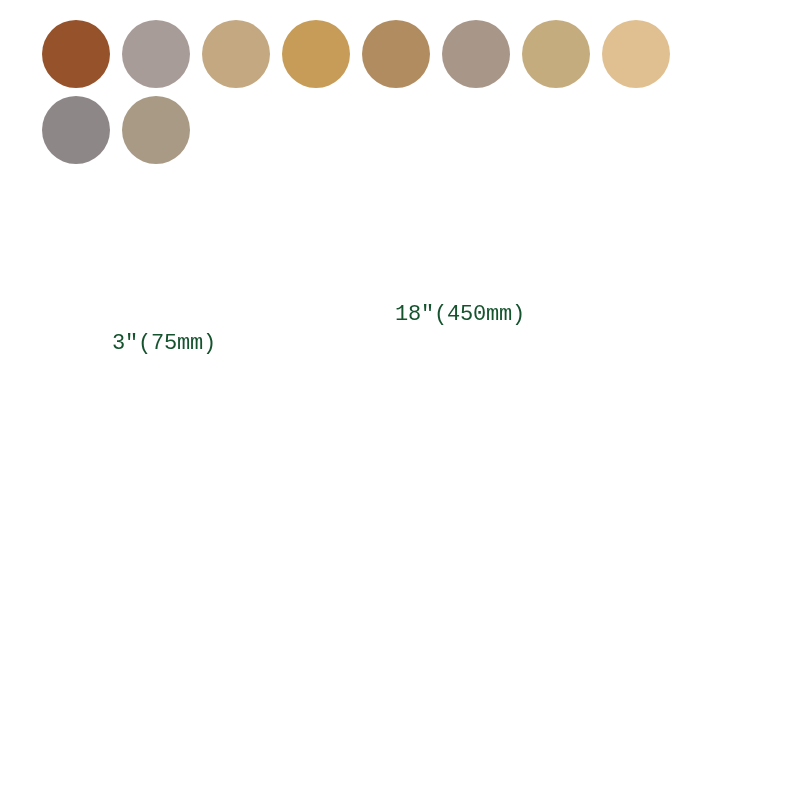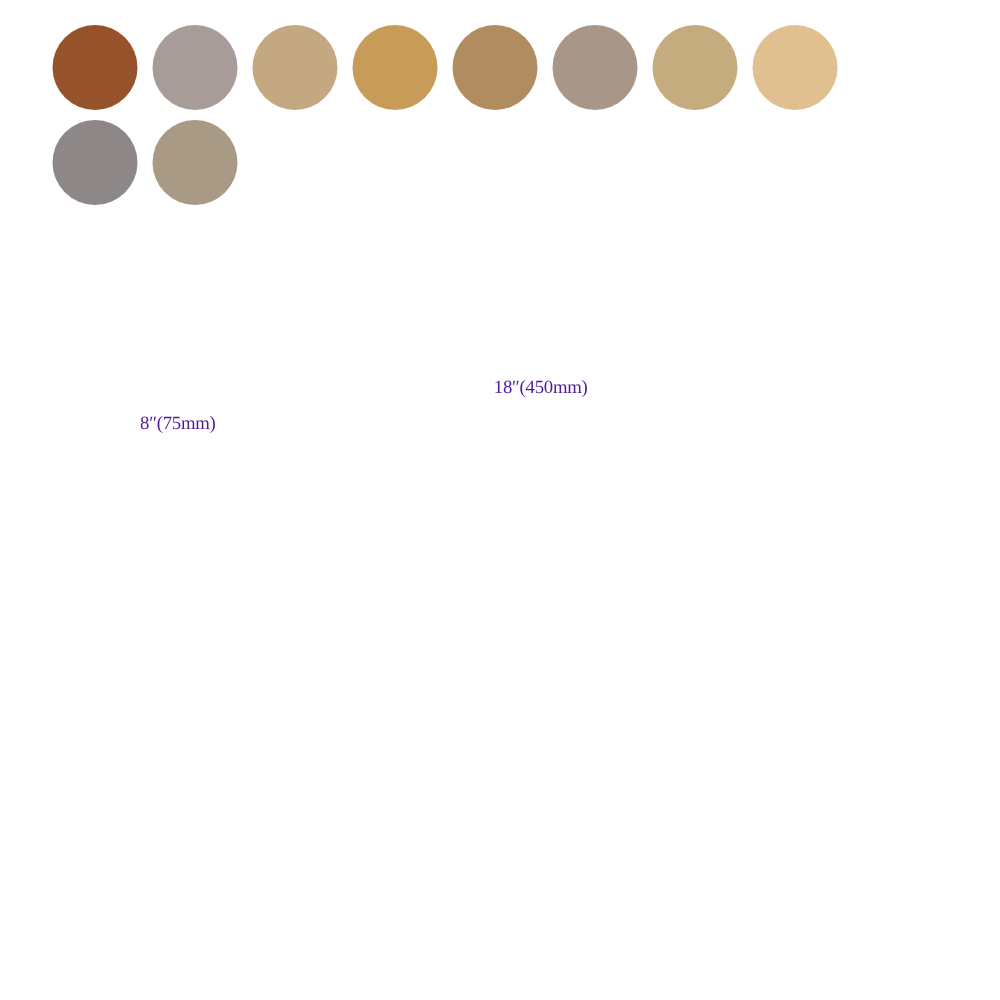--- a/index.html
+++ b/index.html
@@ -60,9 +60,9 @@
   }
   .dim-label {
     position: absolute;
-    font-family: Liberation Serif, serif;
-    font-size: 15px;
-    color: #4c1d95;
+    font-family: Liberation Mono, monospace;
+    font-size: 22px;
+    color: #14532d;
     white-space: nowrap;
     letter-spacing: -0.2px;
   }

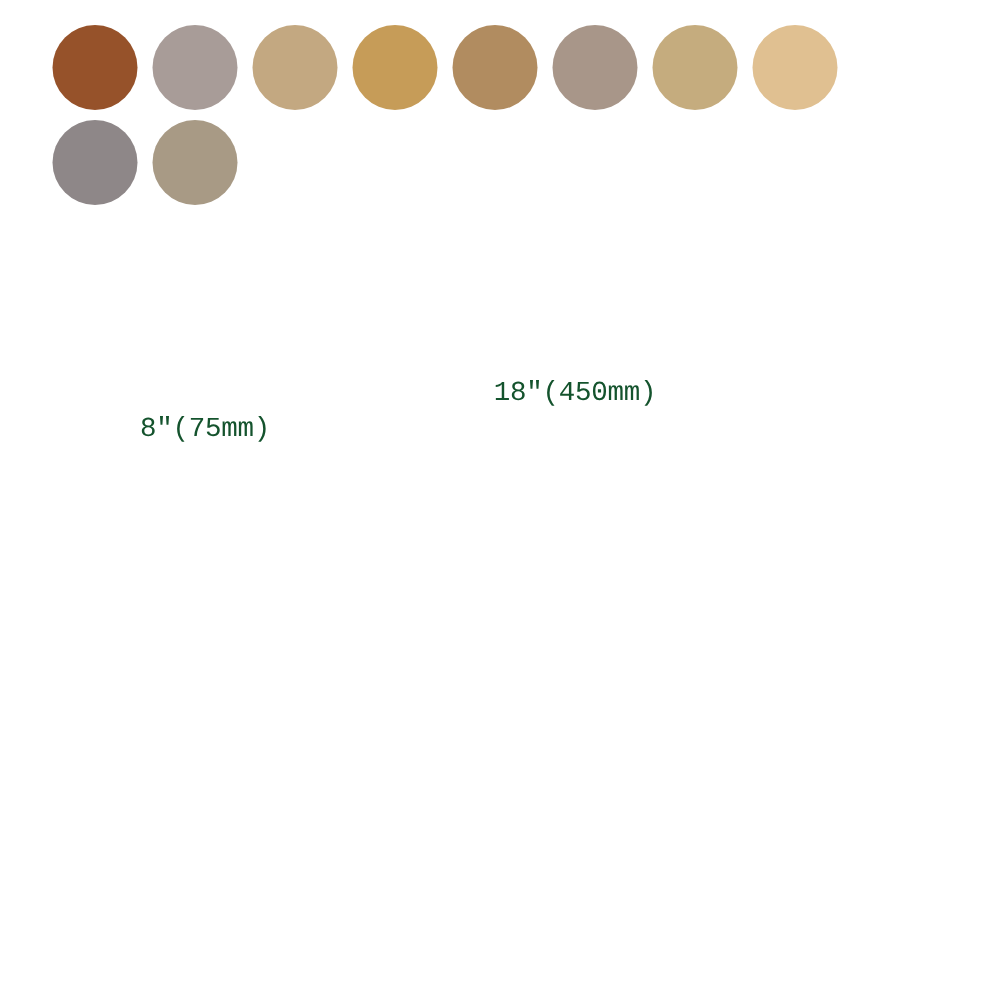--- a/index.html
+++ b/index.html
@@ -153,7 +153,7 @@
     </g>
   </svg>
 
-  <div class="dim-label" id="width-label">8″(75mm)</div>
+  <div class="dim-label" id="width-label">3″(75mm)</div>
 
   <div class="dim-label" id="length-label">18″(450mm)</div>
 

